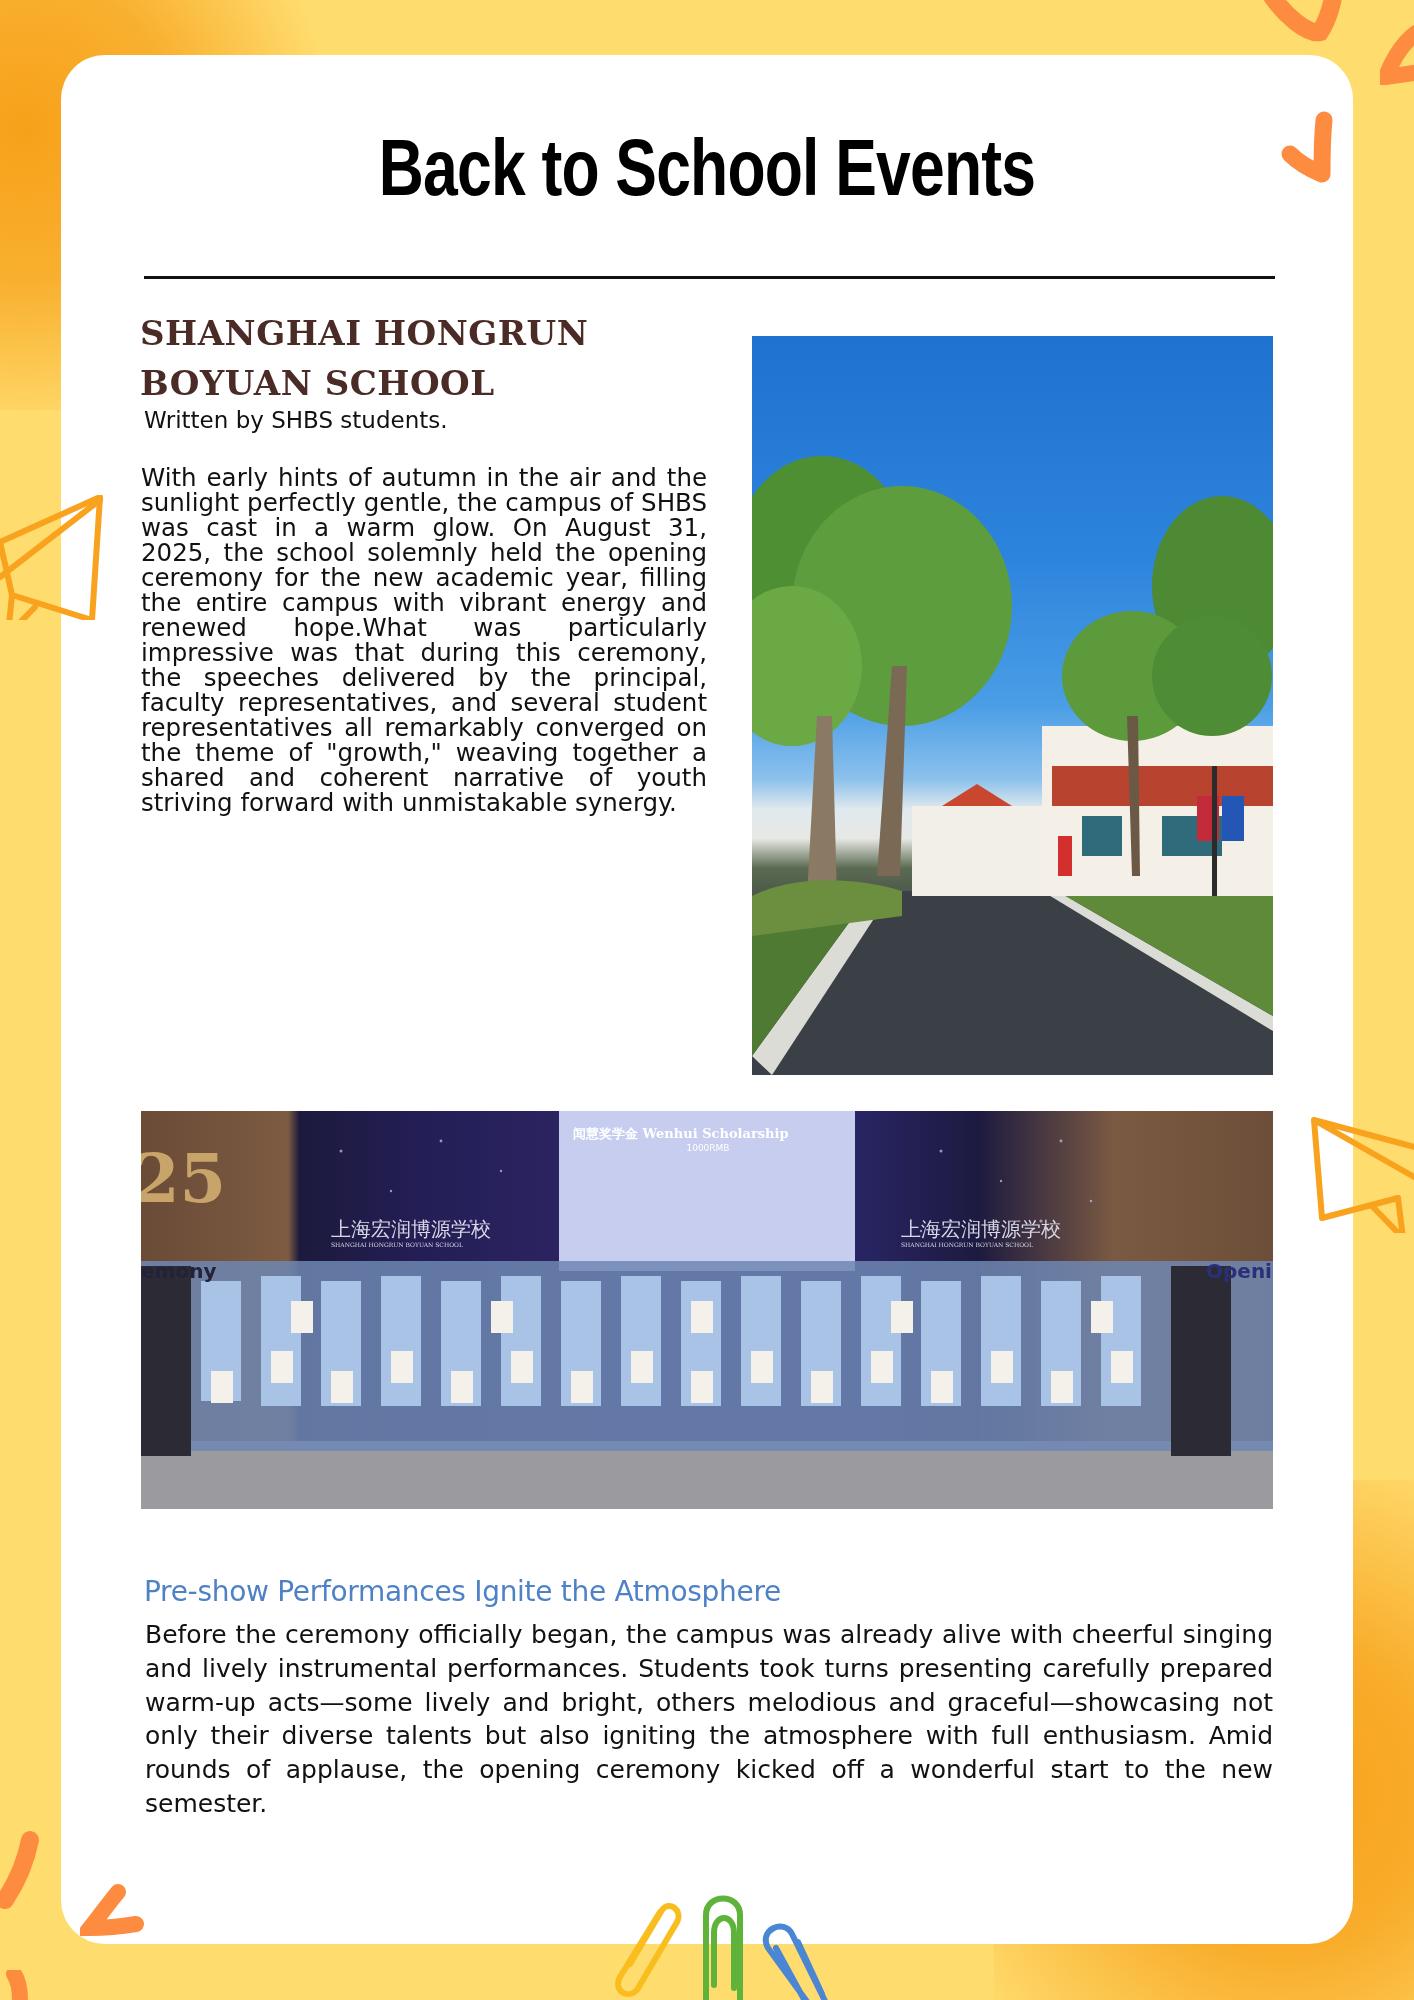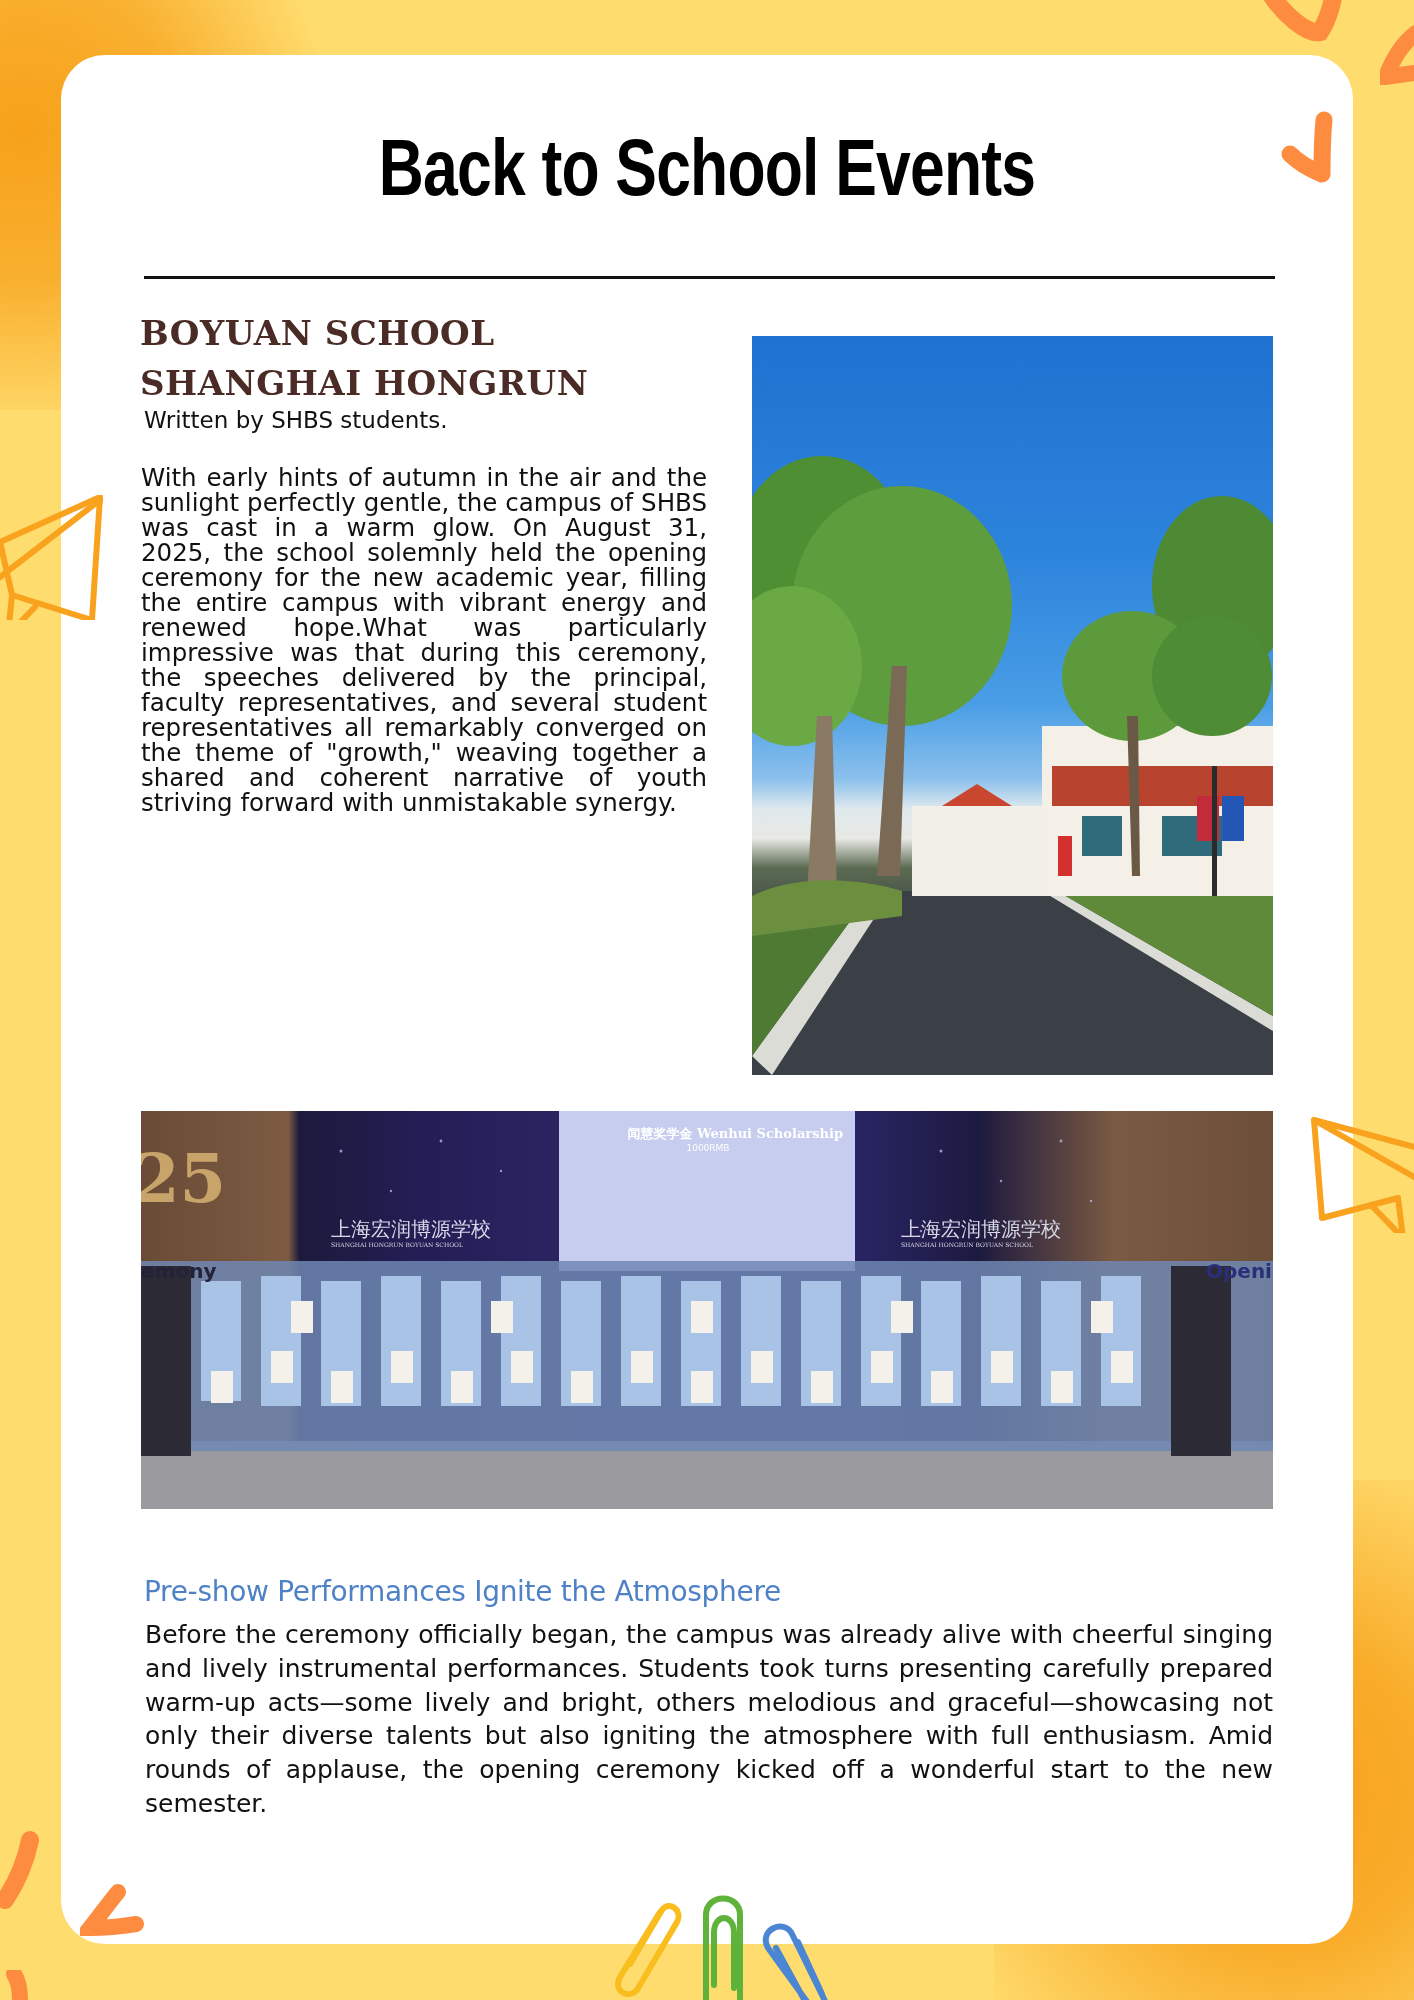--- a/index.html
+++ b/index.html
@@ -147,8 +147,8 @@
 <div class="rule"></div>
 
 <div class="school-name">
+  <div>SHANGHAI HONGRUN</div>
   <div>BOYUAN SCHOOL</div>
-  <div>SHANGHAI HONGRUN</div>
 </div>
 <div class="byline">Written by SHBS students.</div>
 

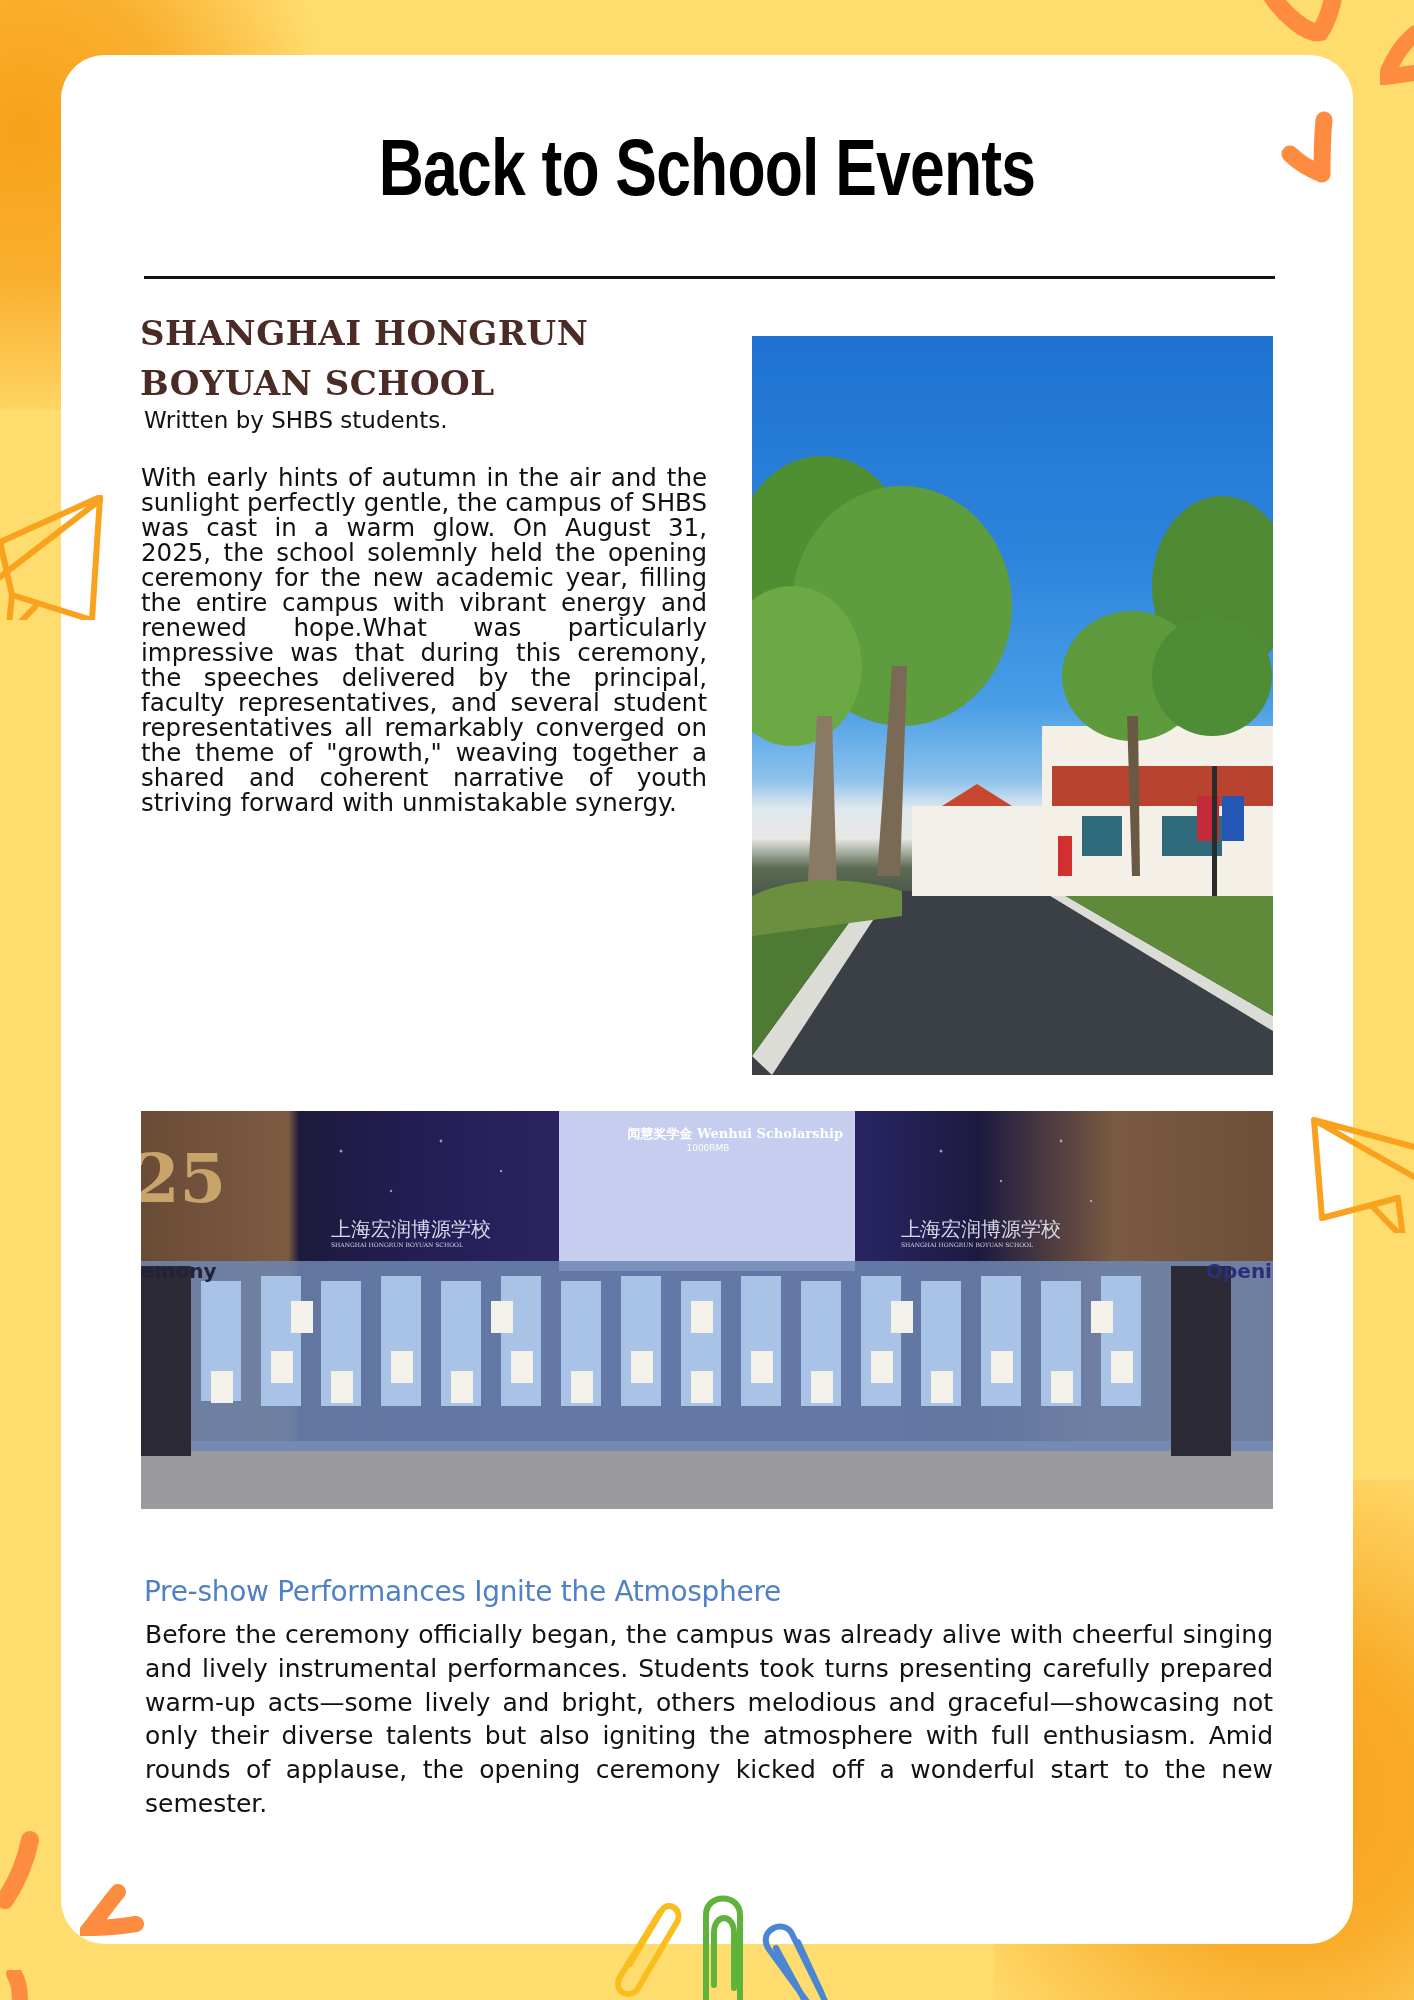--- a/index.html
+++ b/index.html
@@ -258,7 +258,7 @@
         <rect x="1030" y="155" width="60" height="190"></rect>
     </g>
   </svg>
-  <div style="position:absolute; left:432px; top:14px; width:270px; text-align:right; color:#ffffff; font-family:'DejaVu Serif', serif; font-weight:bold; font-size:13px;">闻慧奖学金 Wenhui Scholarship</div>
+  <div style="position:absolute; left:432px; top:14px; width:270px; text-align:left; color:#ffffff; font-family:'DejaVu Serif', serif; font-weight:bold; font-size:13px;">闻慧奖学金 Wenhui Scholarship</div>
   <div style="position:absolute; left:432px; top:32px; width:270px; text-align:center; color:#ffffff; font-size:9px;">1000RMB</div>
   <div style="position:absolute; left:190px; top:105px; color:#d8d8e8; font-family:'DejaVu Serif', serif; font-size:20px;">上海宏润博源学校</div>
   <div style="position:absolute; left:190px; top:130px; color:#d8d8e8; font-family:'DejaVu Serif', serif; font-size:6px;">SHANGHAI HONGRUN BOYUAN SCHOOL</div>

